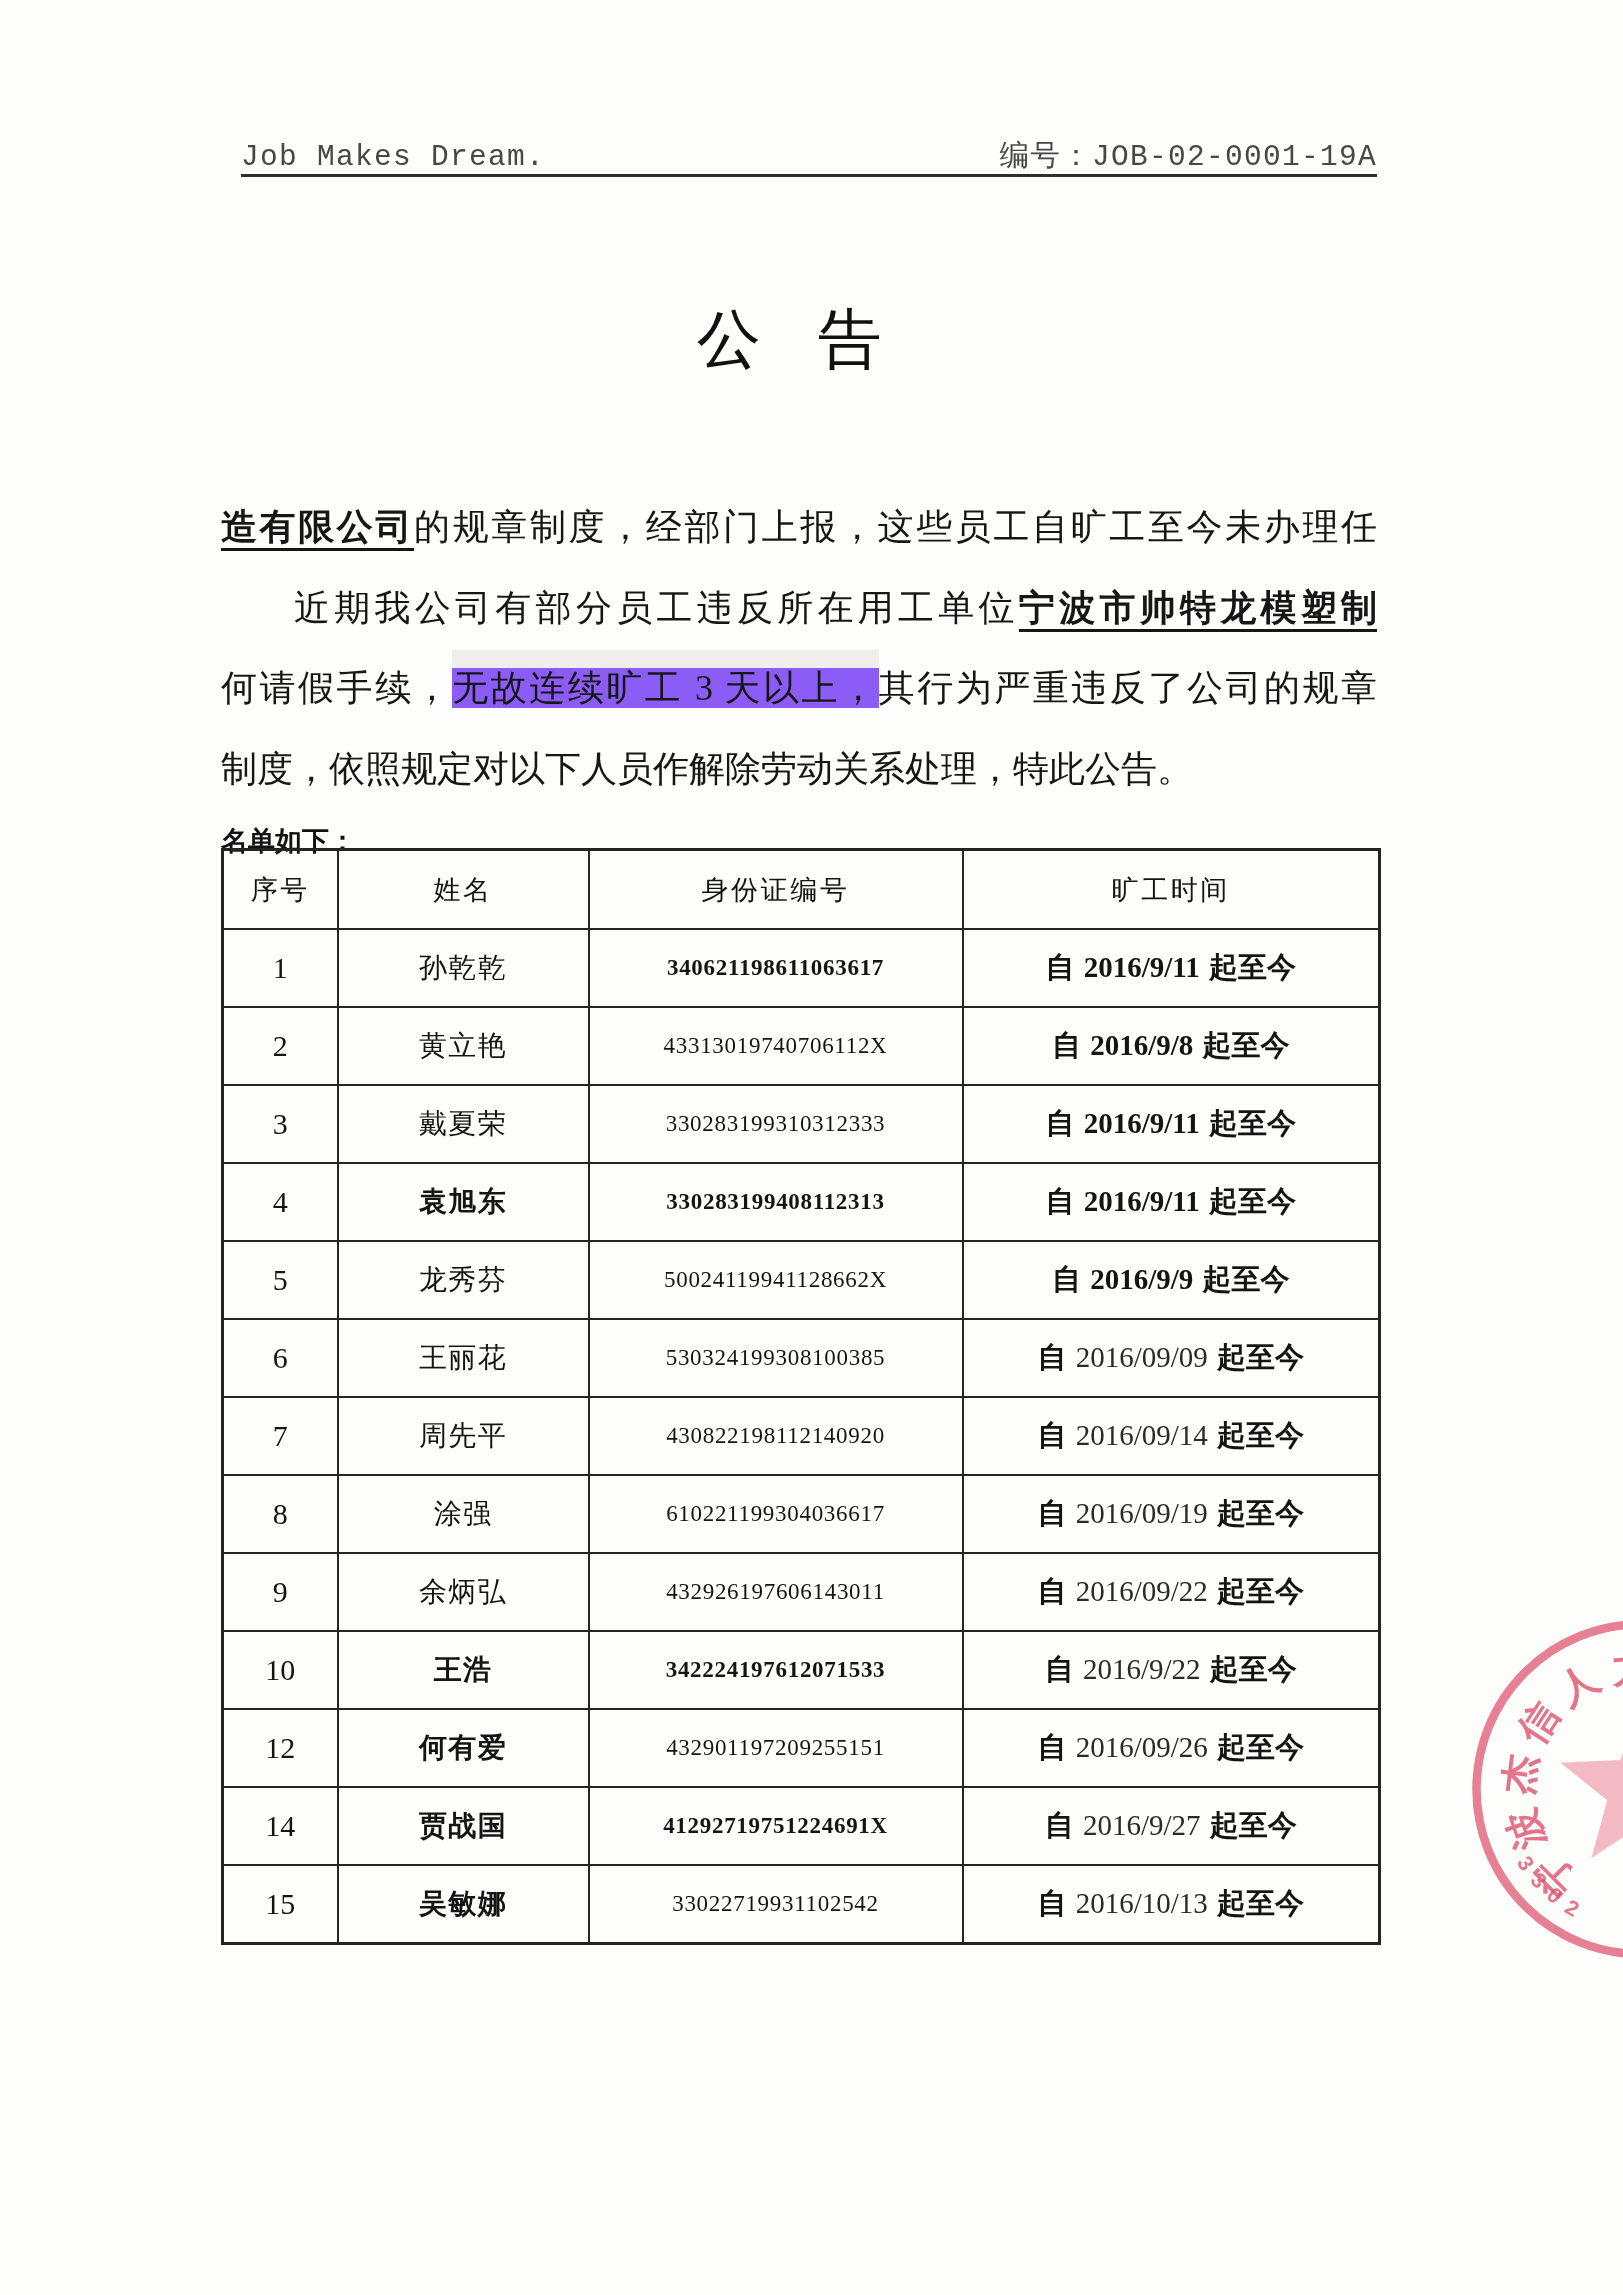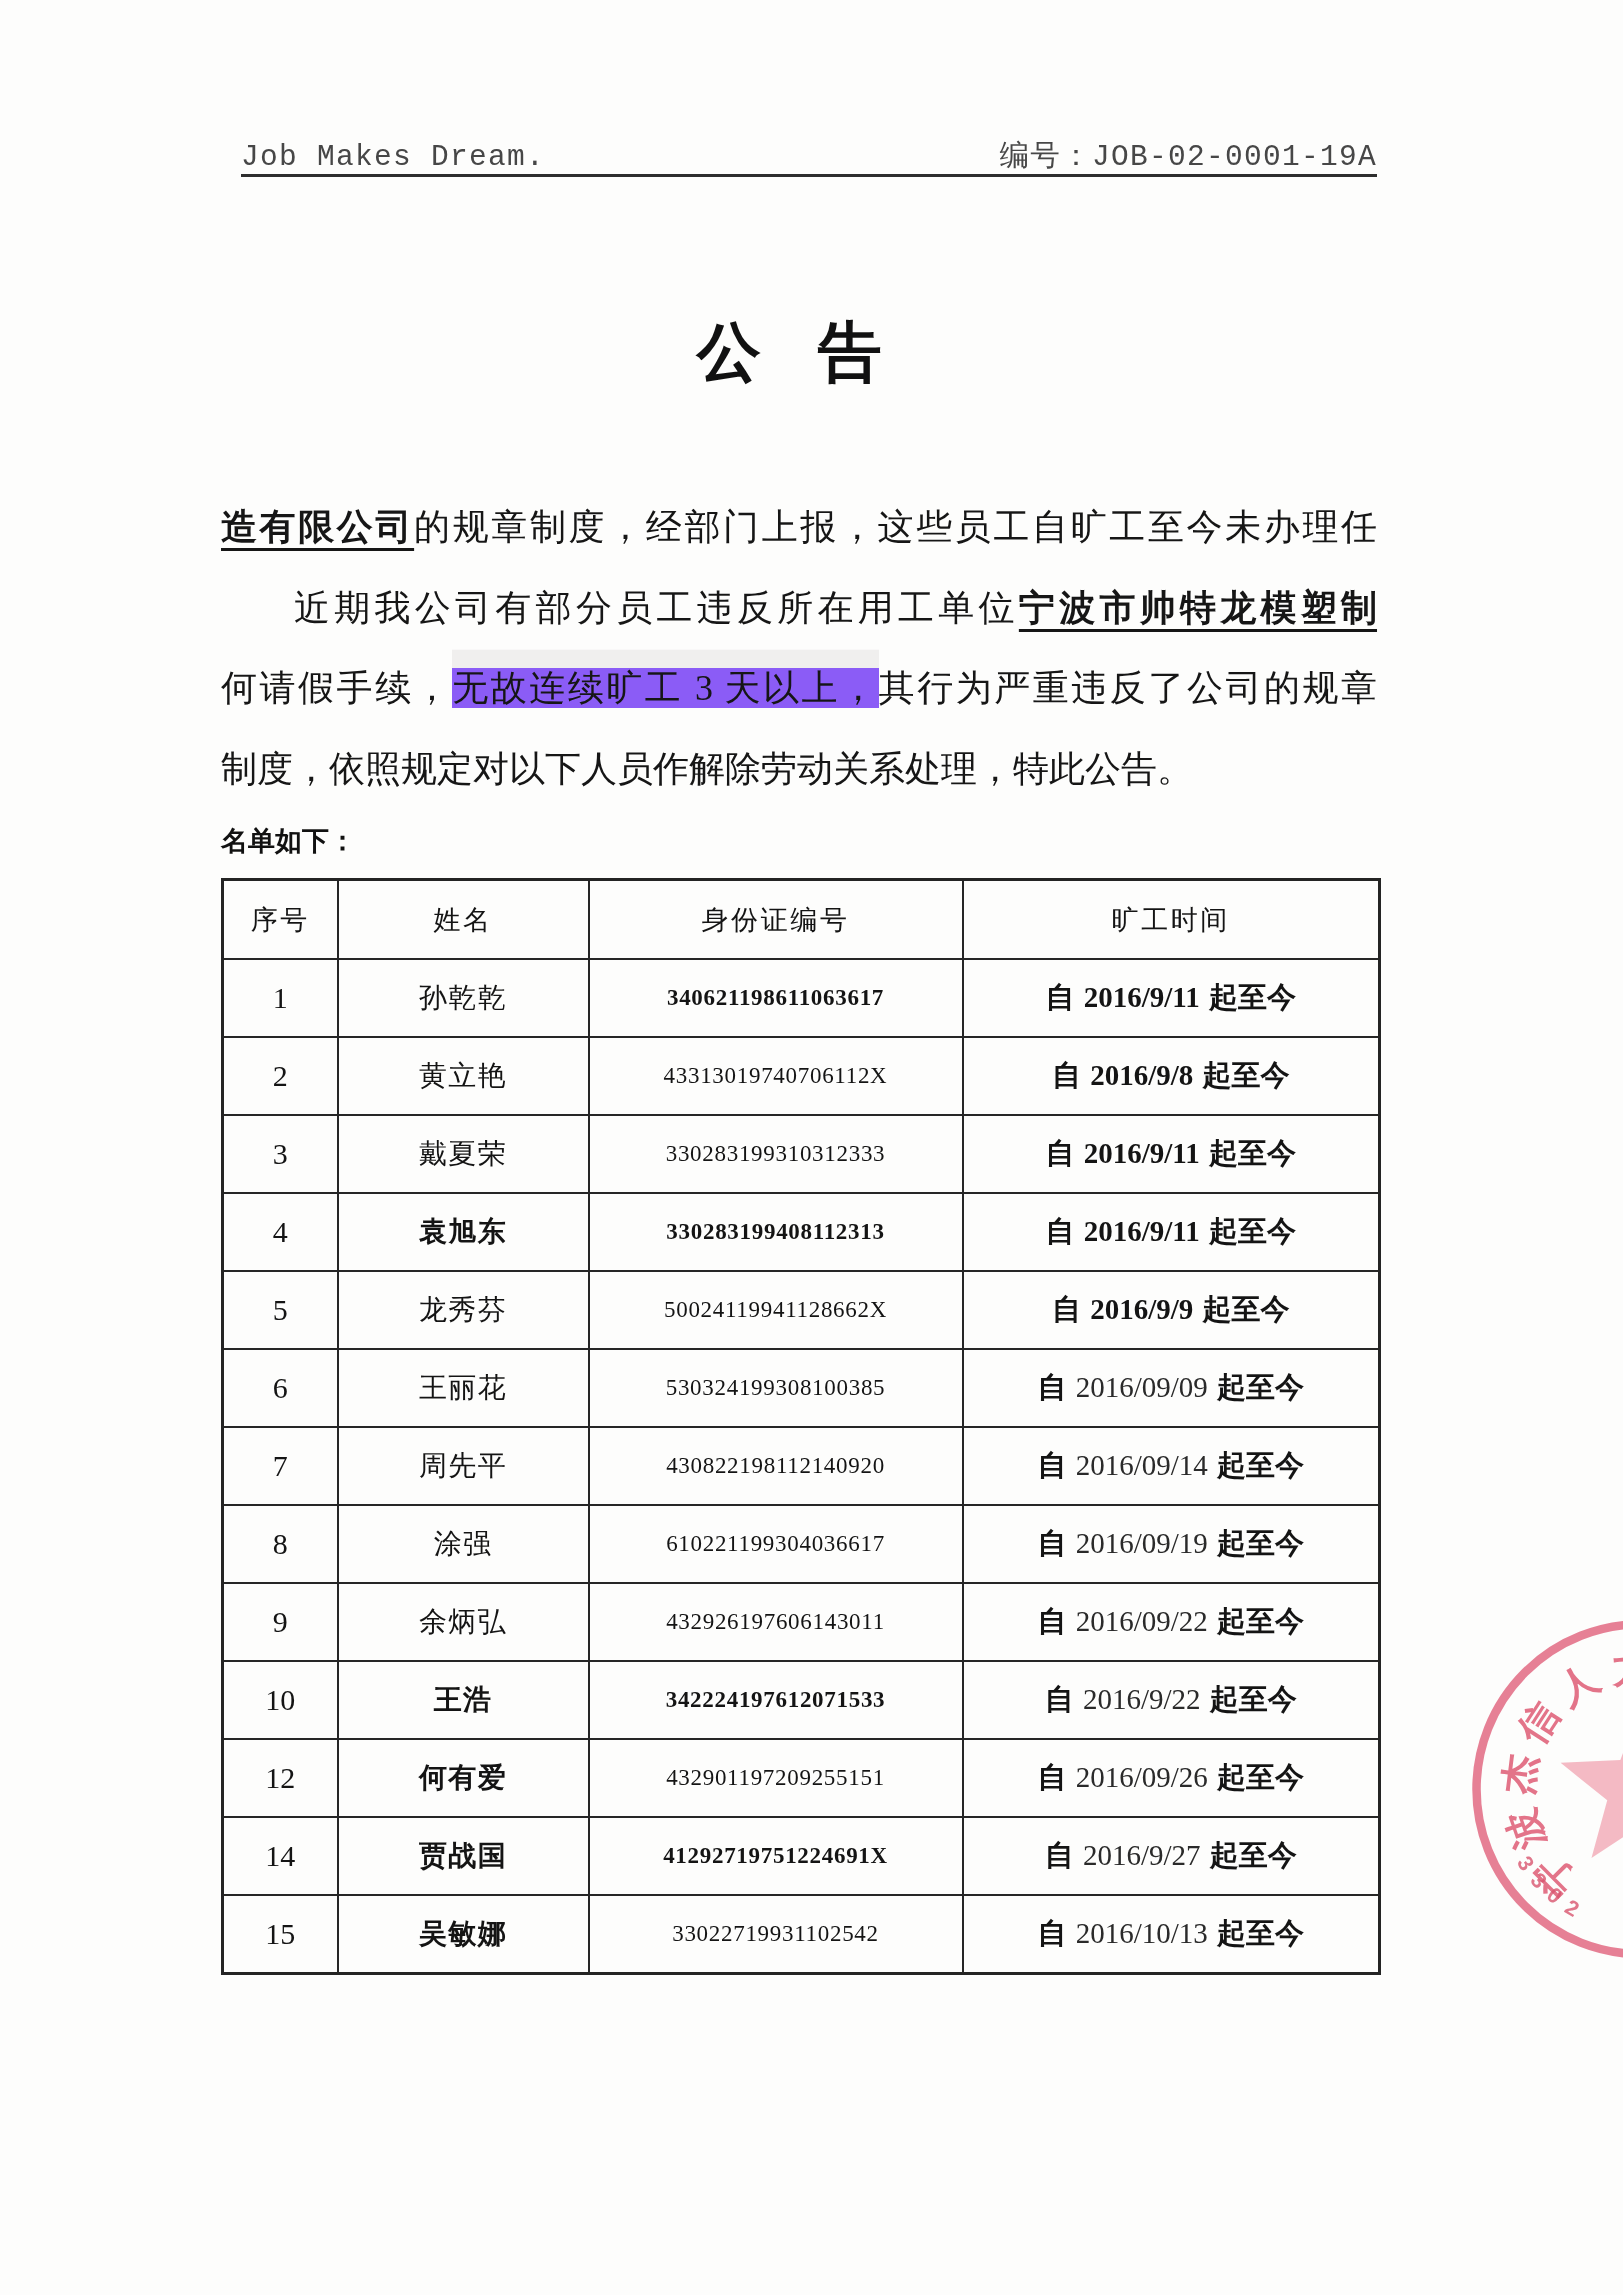--- a/index.html
+++ b/index.html
@@ -21,8 +21,8 @@
   }
   
   .doc-title{
-    position:absolute;left:221px;top:309px;width:1156px;
-    text-align:center;font-size:64px;font-weight:bold;color:#111;
+    position:absolute;left:221px;top:296px;width:1156px;
+    text-align:center;font-size:64px;font-weight:normal;color:#111;
     font-family:"Liberation Sans","DejaVu Sans",sans-serif;
     letter-spacing:19.6px;
   }

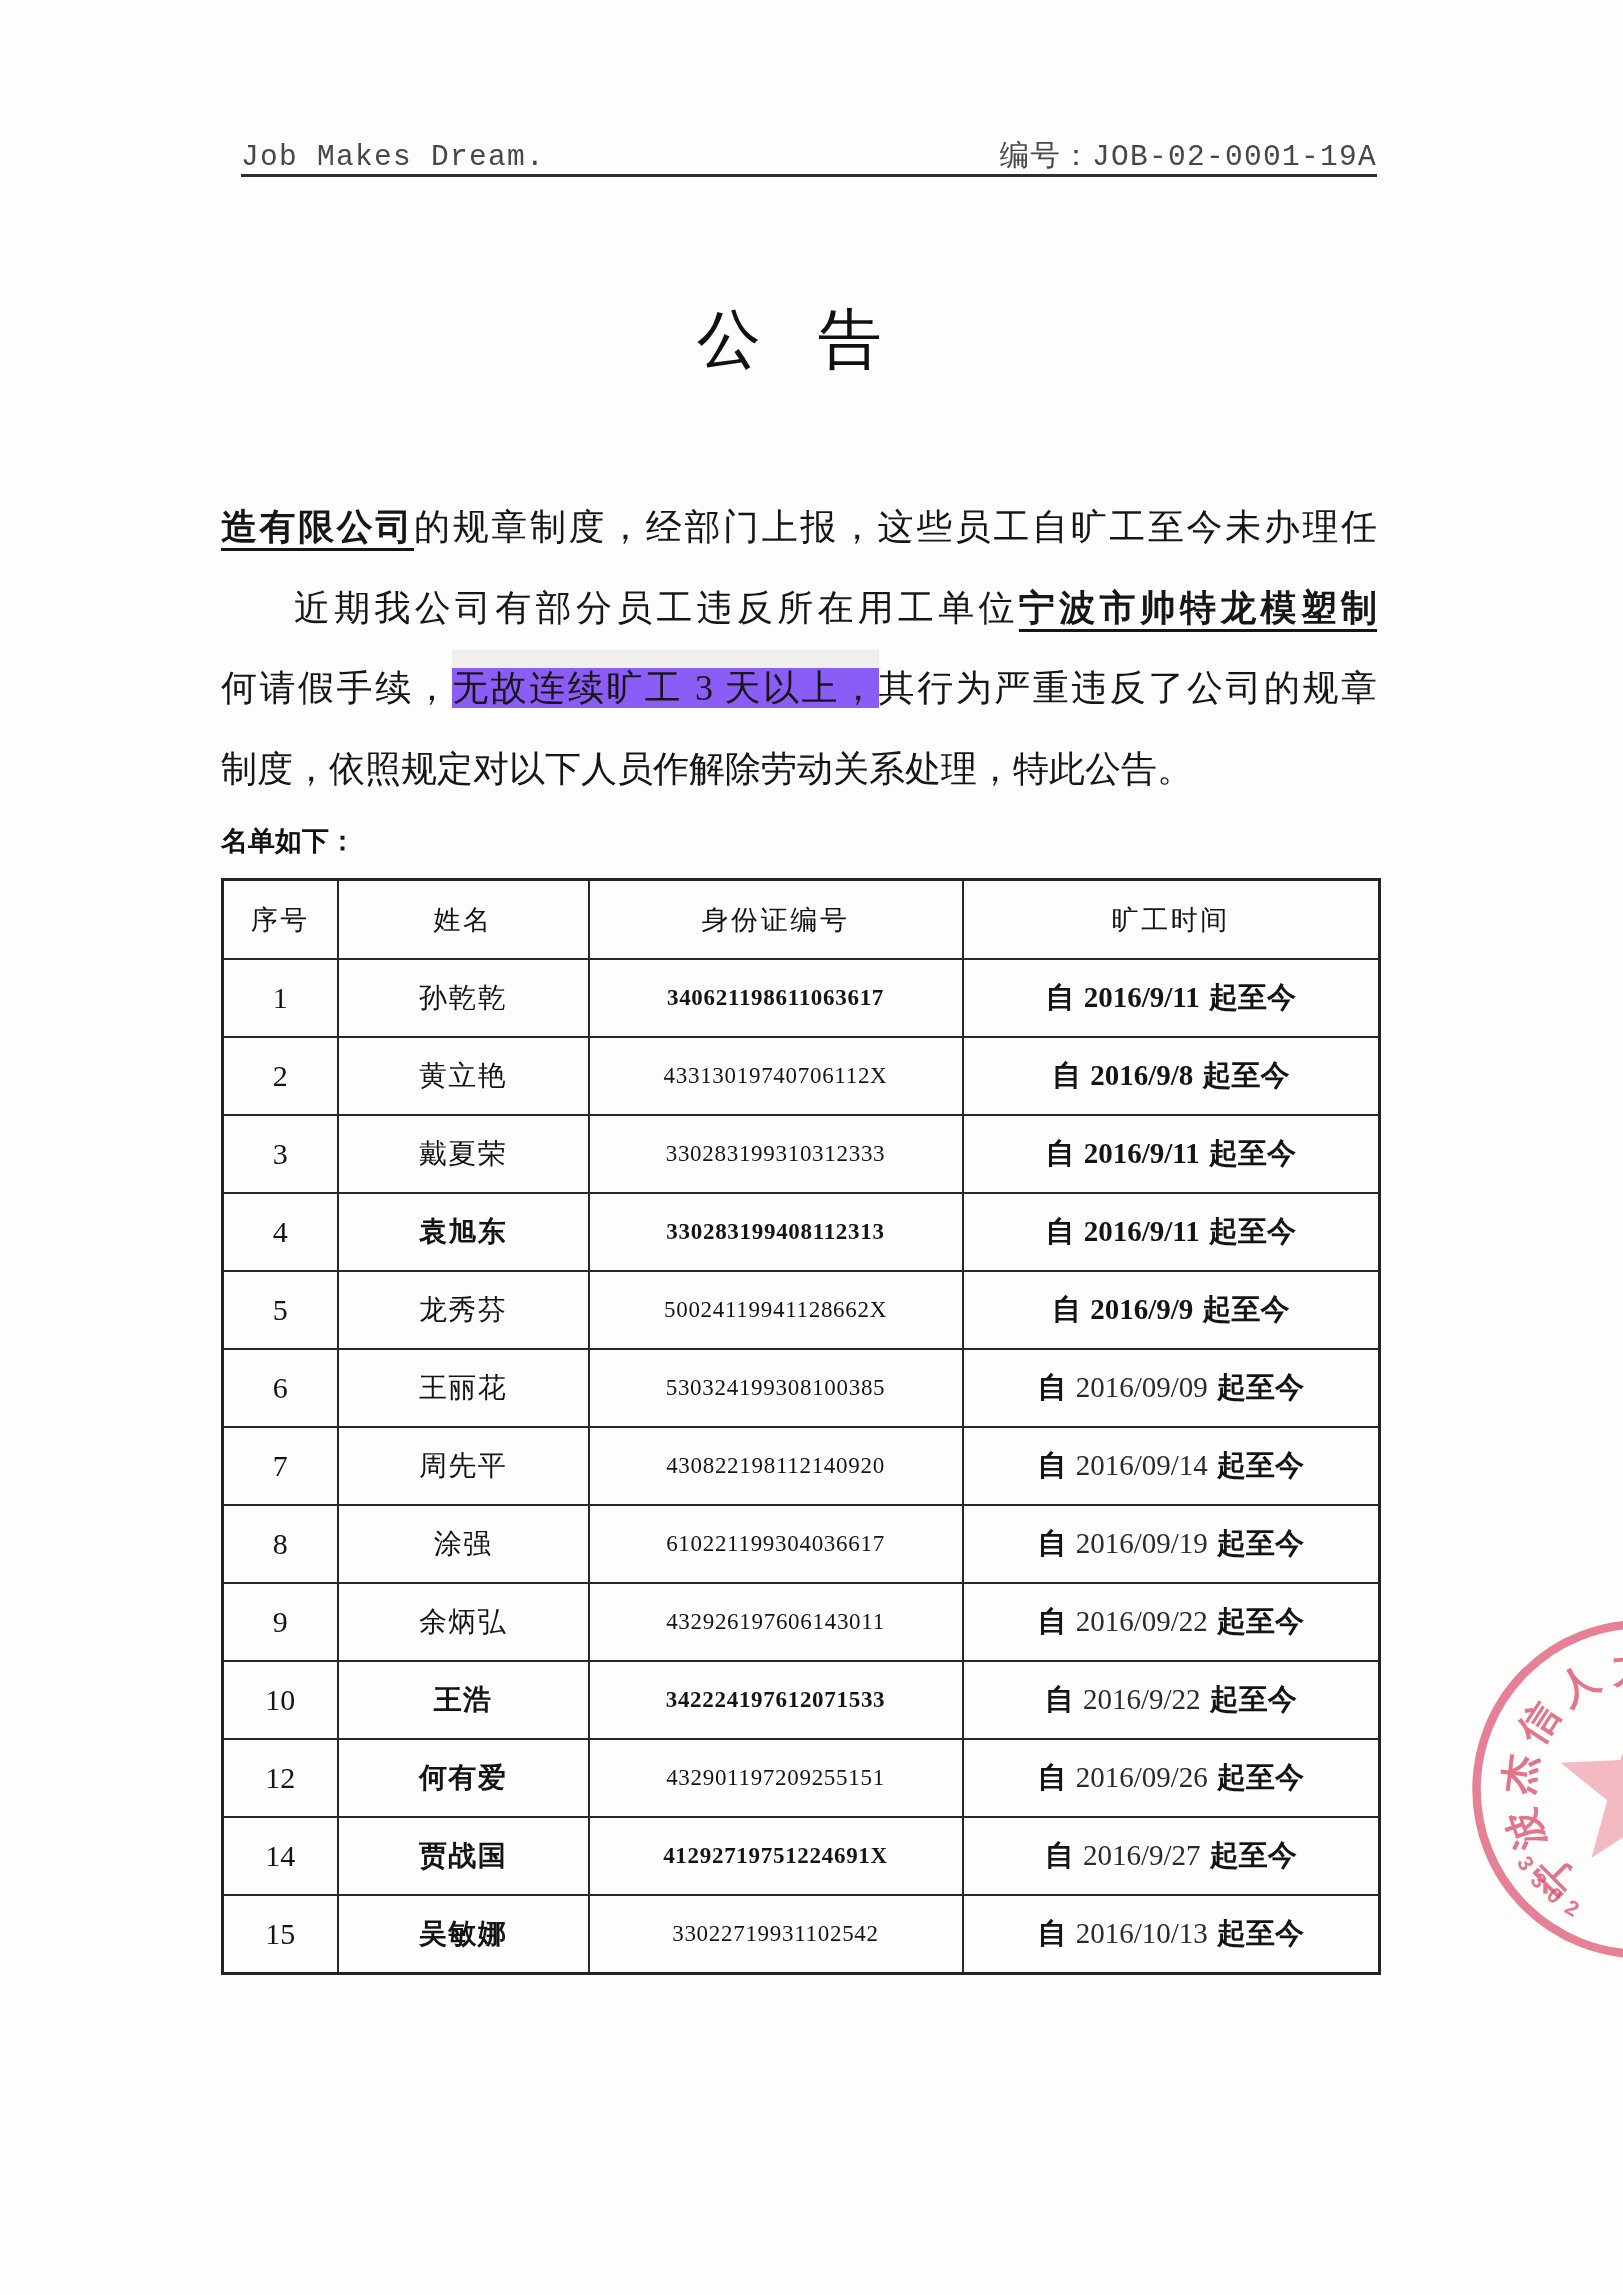--- a/index.html
+++ b/index.html
@@ -51,7 +51,7 @@
   }
   
   table.roster{
-    position:absolute;left:221px;top:878px;width:1156px;
+    position:absolute;left:221px;top:848px;width:1156px;
     border-collapse:collapse;table-layout:fixed;
     font-size:29px;color:#141414;border-radius:11px;
   }

